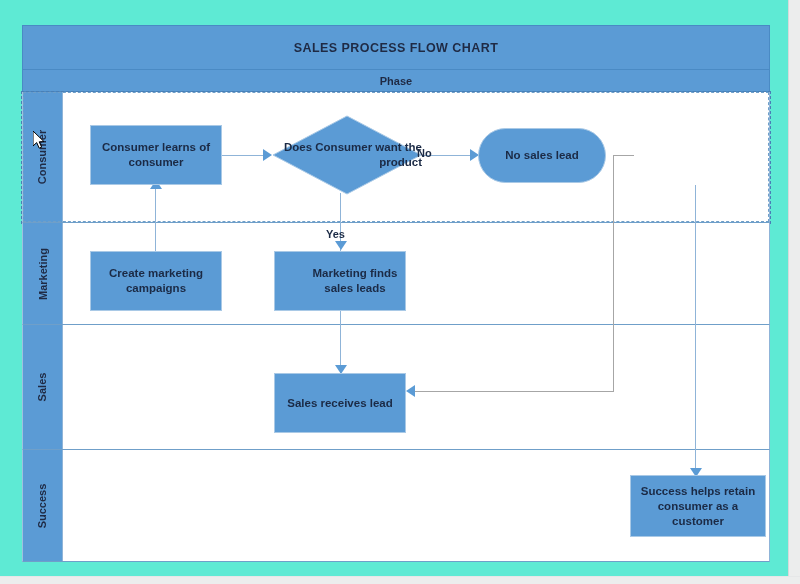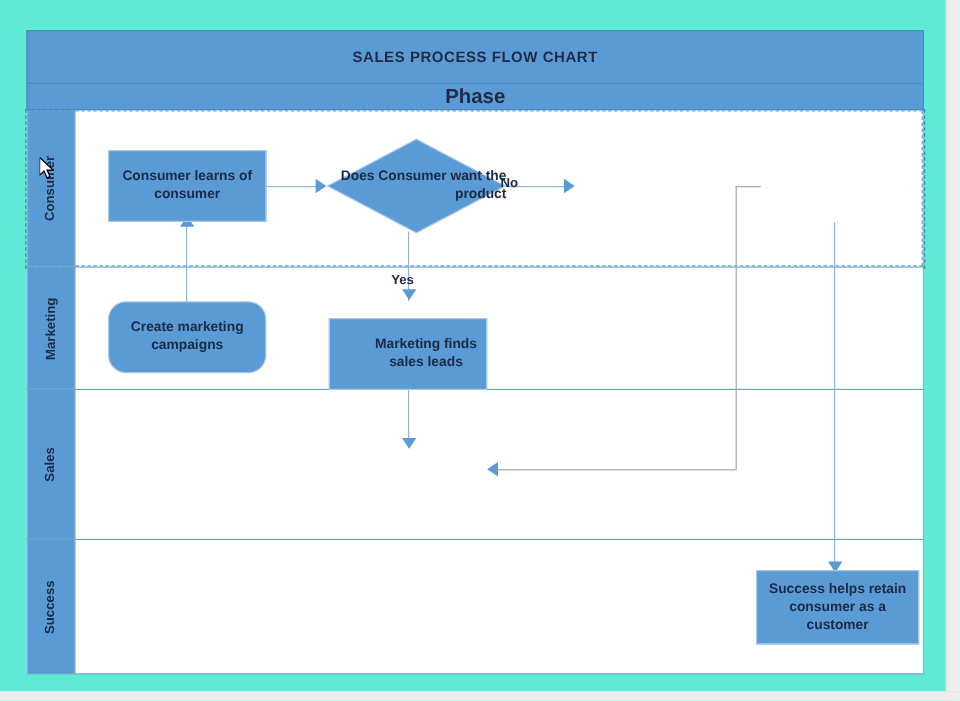--- a/index.html
+++ b/index.html
@@ -67,7 +67,7 @@
     align-items: center;
     justify-content: center;
     color: #1f2a44;
-    font-size: 17px;
+    font-size: 11px;
   }
 
   

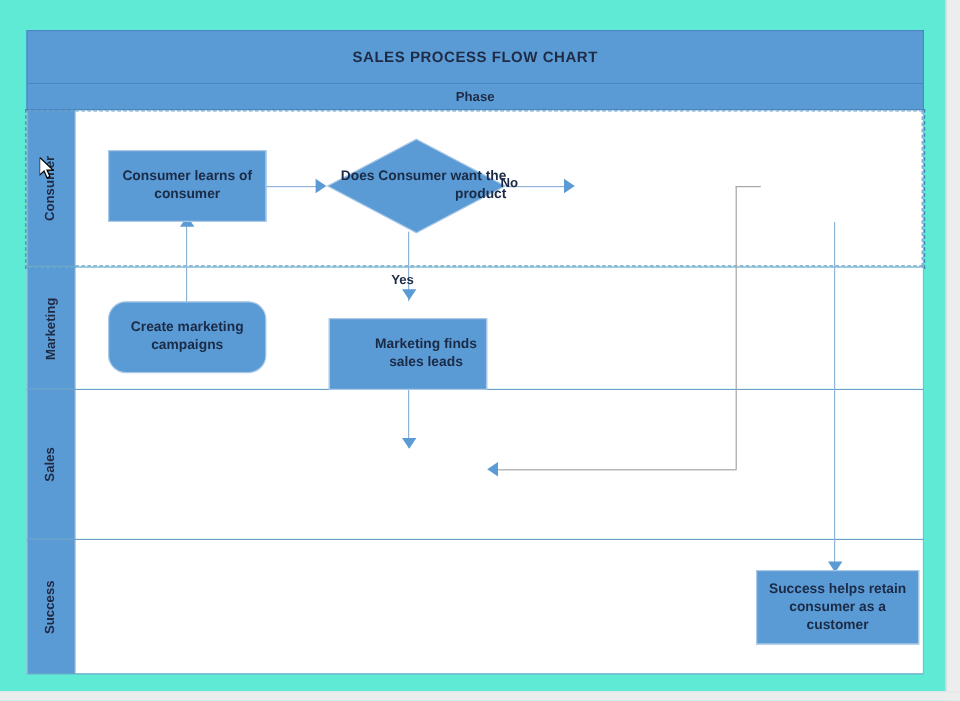--- a/index.html
+++ b/index.html
@@ -292,6 +292,7 @@
       <div class="diamond-label">Does Consumer want the product</div>
     </div>
 
+    <div class="shape rounded" style="left:456px; top:103px; width:128px; height:55px;">No sales lead</div>
 
 
     

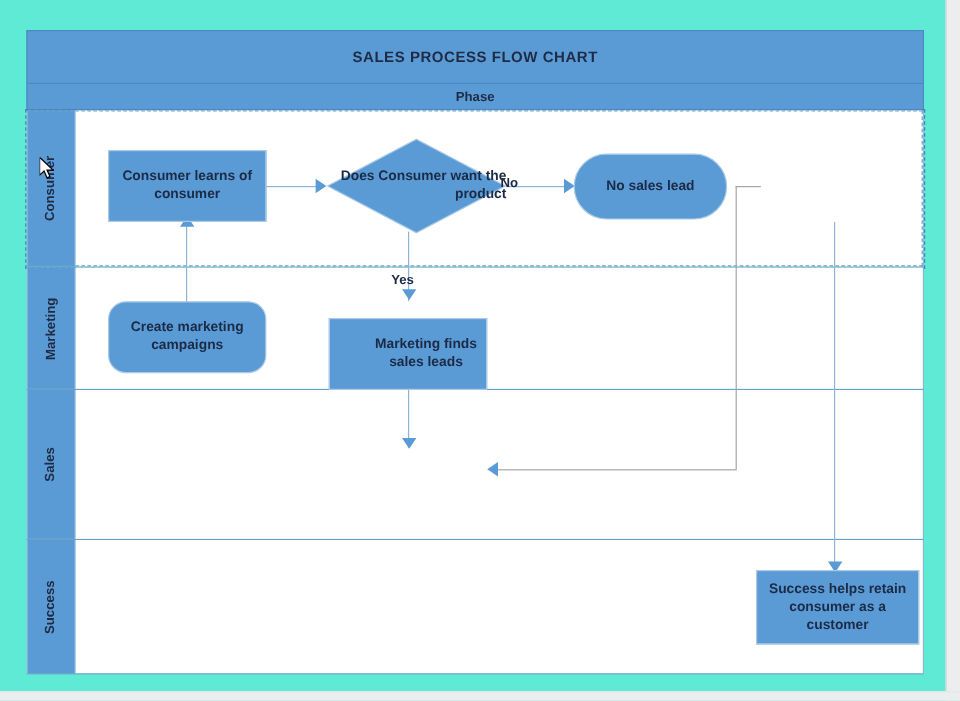--- a/index.html
+++ b/index.html
@@ -296,7 +296,7 @@
 
 
     
-    <div class="shape" style="left:68px; top:226px; width:132px; height:60px;border-radius:15px;">Create marketing campaigns</div>
+    <div class="shape" style="left:68px; top:226px; width:132px; height:60px;">Create marketing campaigns</div>
 
     <div class="shape" style="left:252px; top:240px; width:132px; height:60px;padding-left:36px;">Marketing finds sales leads</div>
 

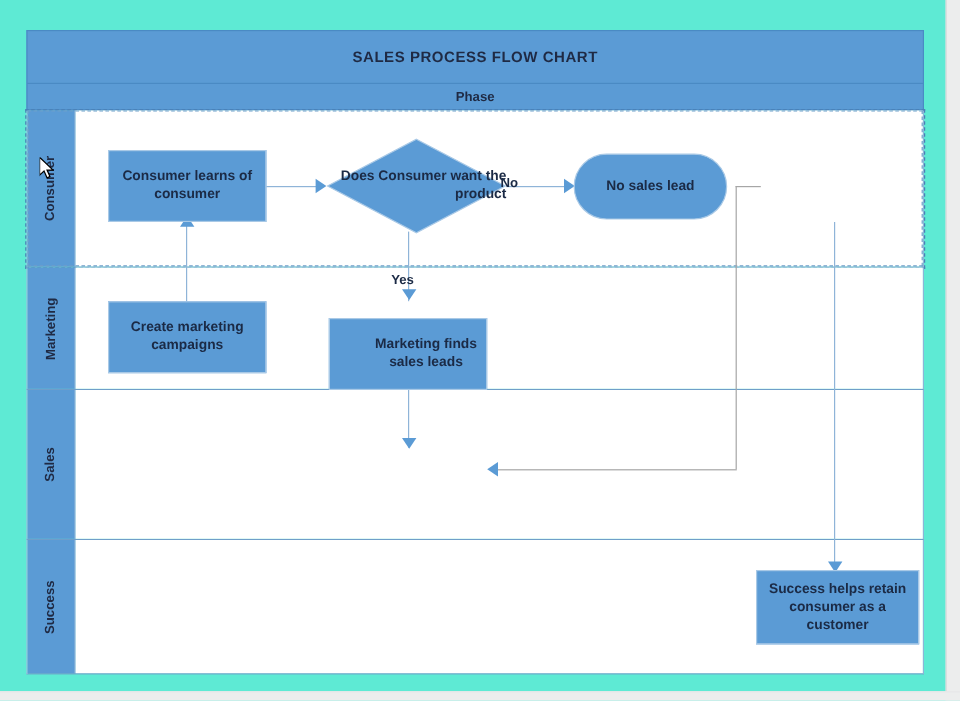--- a/index.html
+++ b/index.html
@@ -298,7 +298,7 @@
     
     <div class="shape" style="left:68px; top:226px; width:132px; height:60px;">Create marketing campaigns</div>
 
-    <div class="shape" style="left:252px; top:240px; width:132px; height:60px;padding-left:36px;">Marketing finds sales leads</div>
+    <div class="shape" style="left:252px; top:226px; width:132px; height:60px;padding-left:36px;">Marketing finds sales leads</div>
 
     
 

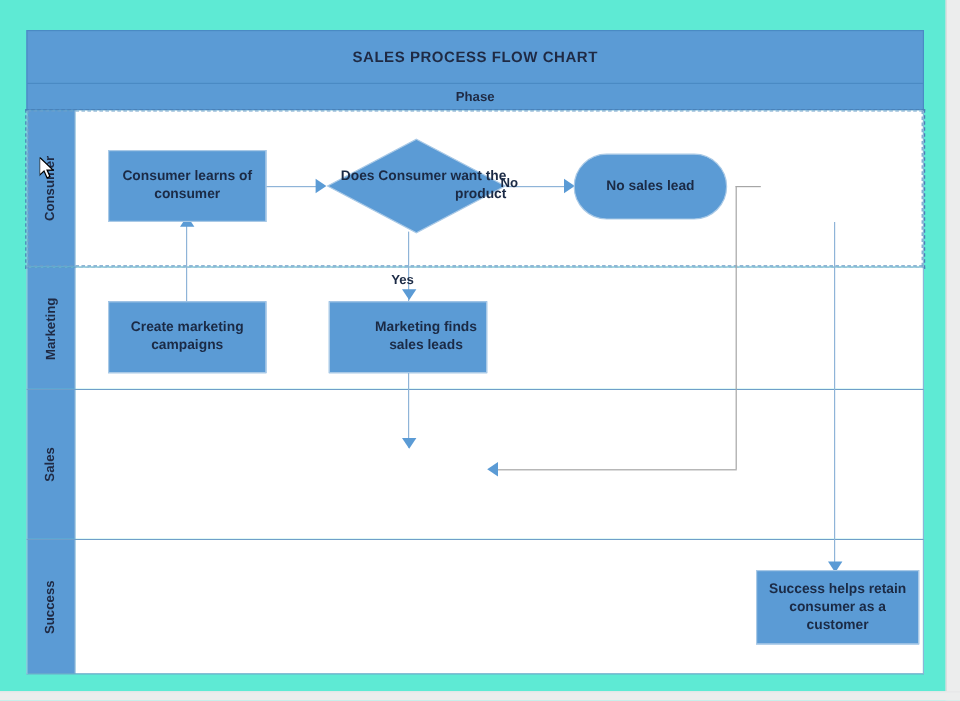--- a/index.html
+++ b/index.html
@@ -301,6 +301,7 @@
     <div class="shape" style="left:252px; top:226px; width:132px; height:60px;padding-left:36px;">Marketing finds sales leads</div>
 
     
+    <div class="shape" style="left:252px; top:348px; width:132px; height:60px;">Sales receives lead</div>
 
     
     <div class="shape" style="left:608px; top:450px; width:136px; height:62px;">Success helps retain consumer as a customer</div>

